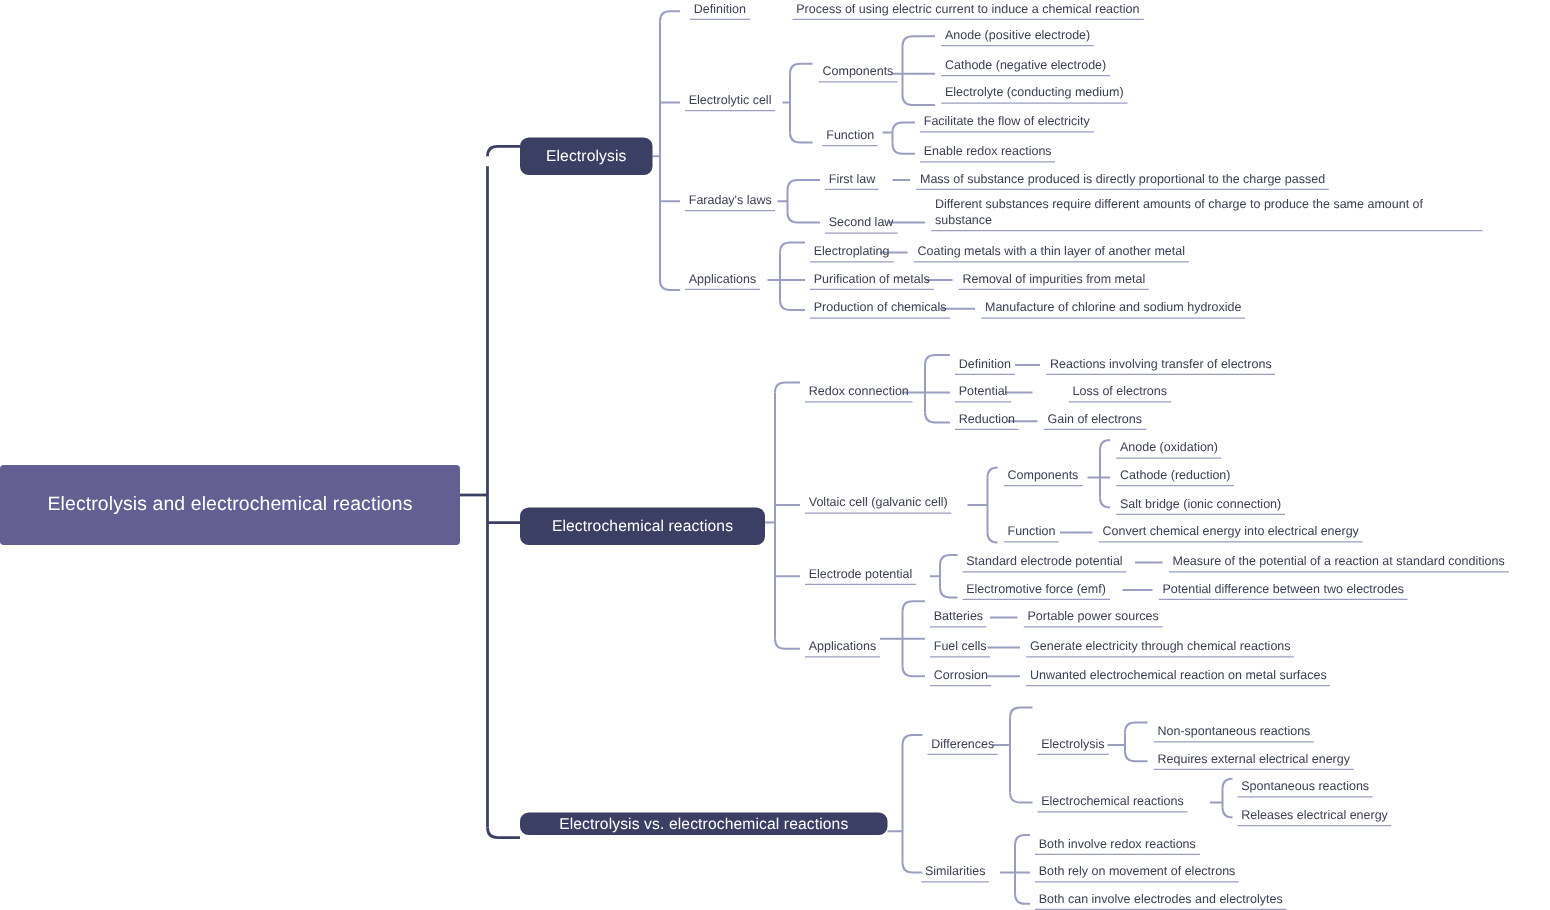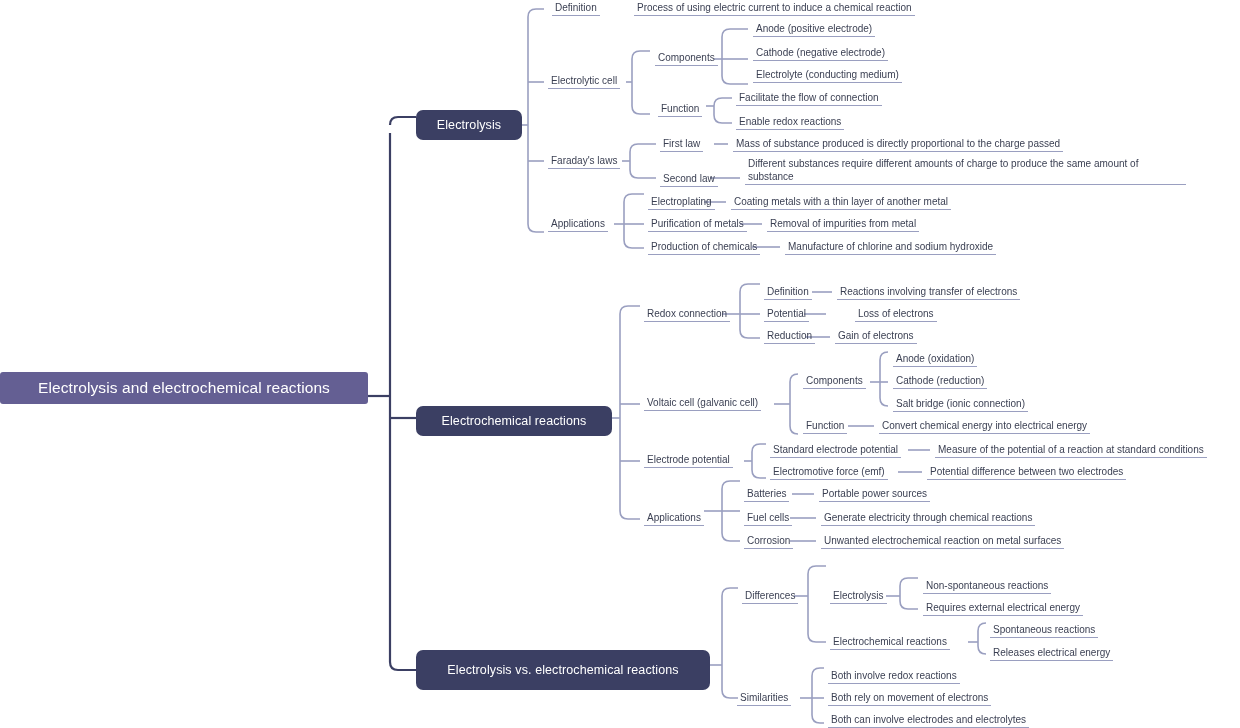--- a/index.html
+++ b/index.html
@@ -181,7 +181,7 @@
   <div class="leaf" style="left:753px;top:46px;">Cathode (negative electrode)</div>
   <div class="leaf" style="left:753px;top:68px;">Electrolyte (conducting medium)</div>
   <div class="leaf" style="left:658px;top:102px;">Function</div>
-  <div class="leaf" style="left:736px;top:91px;">Facilitate the flow of connection</div>
+  <div class="leaf" style="left:736px;top:91px;">Facilitate the flow of electricity</div>
   <div class="leaf" style="left:736px;top:115px;">Enable redox reactions</div>
 
   <div class="leaf" style="left:548px;top:154px;">Faraday's laws</div>

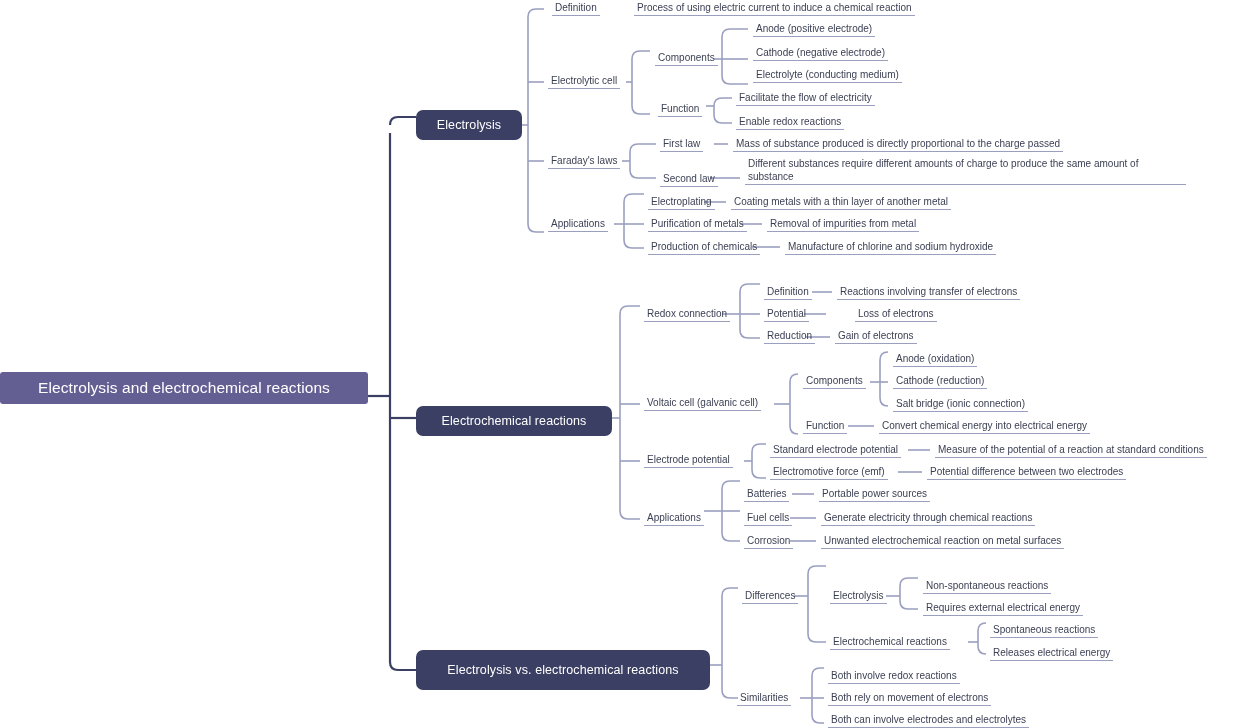--- a/index.html
+++ b/index.html
@@ -158,7 +158,7 @@
     </g>
   </svg>
 
-  <div class="node-root" style="left:0px;top:372px;width:368px;height:32px;text-align:right;">
+  <div class="node-root" style="left:0px;top:372px;width:368px;height:64px;text-align:right;">
     <span>Electrolysis and electrochemical reactions</span>
   </div>
 

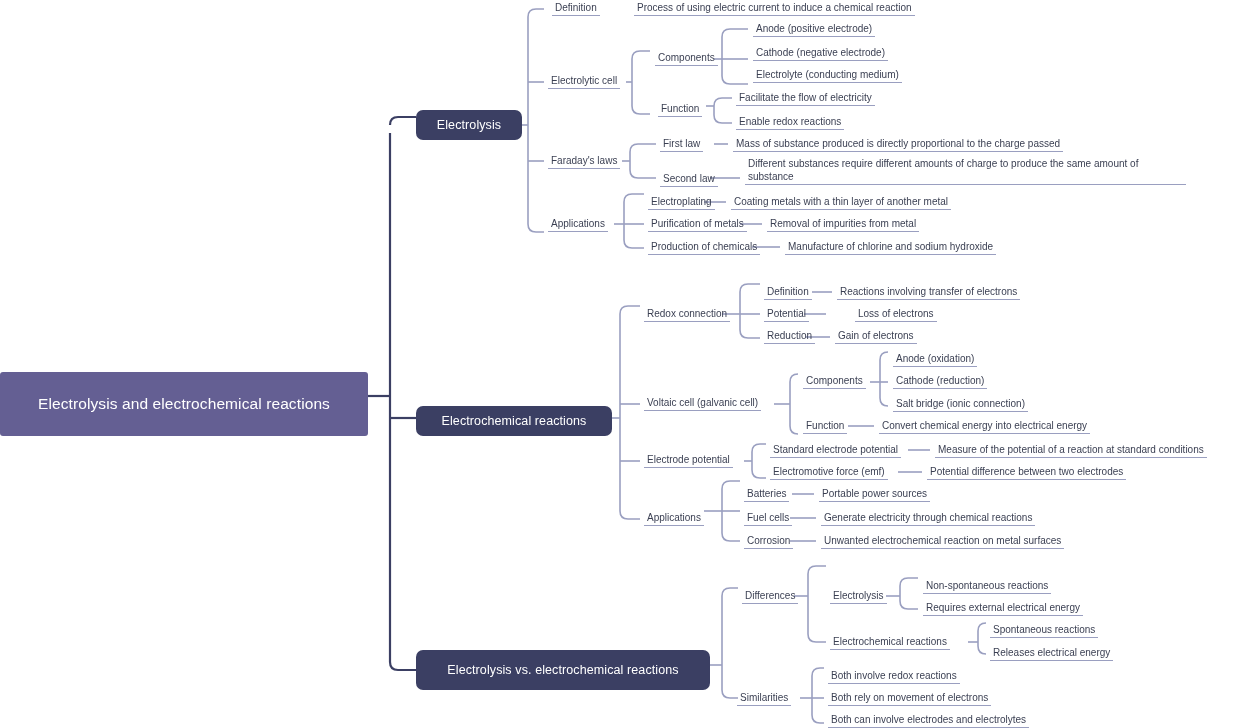--- a/index.html
+++ b/index.html
@@ -168,7 +168,7 @@
   <div class="node-l2" style="left:416px;top:406px;width:196px;height:30px;">
     <span>Electrochemical reactions</span>
   </div>
-  <div class="node-l2" style="left:416px;top:650px;width:294px;height:40px;">
+  <div class="node-l2" style="left:416px;top:650px;width:294px;height:18px;">
     <span>Electrolysis vs. electrochemical reactions</span>
   </div>
 

